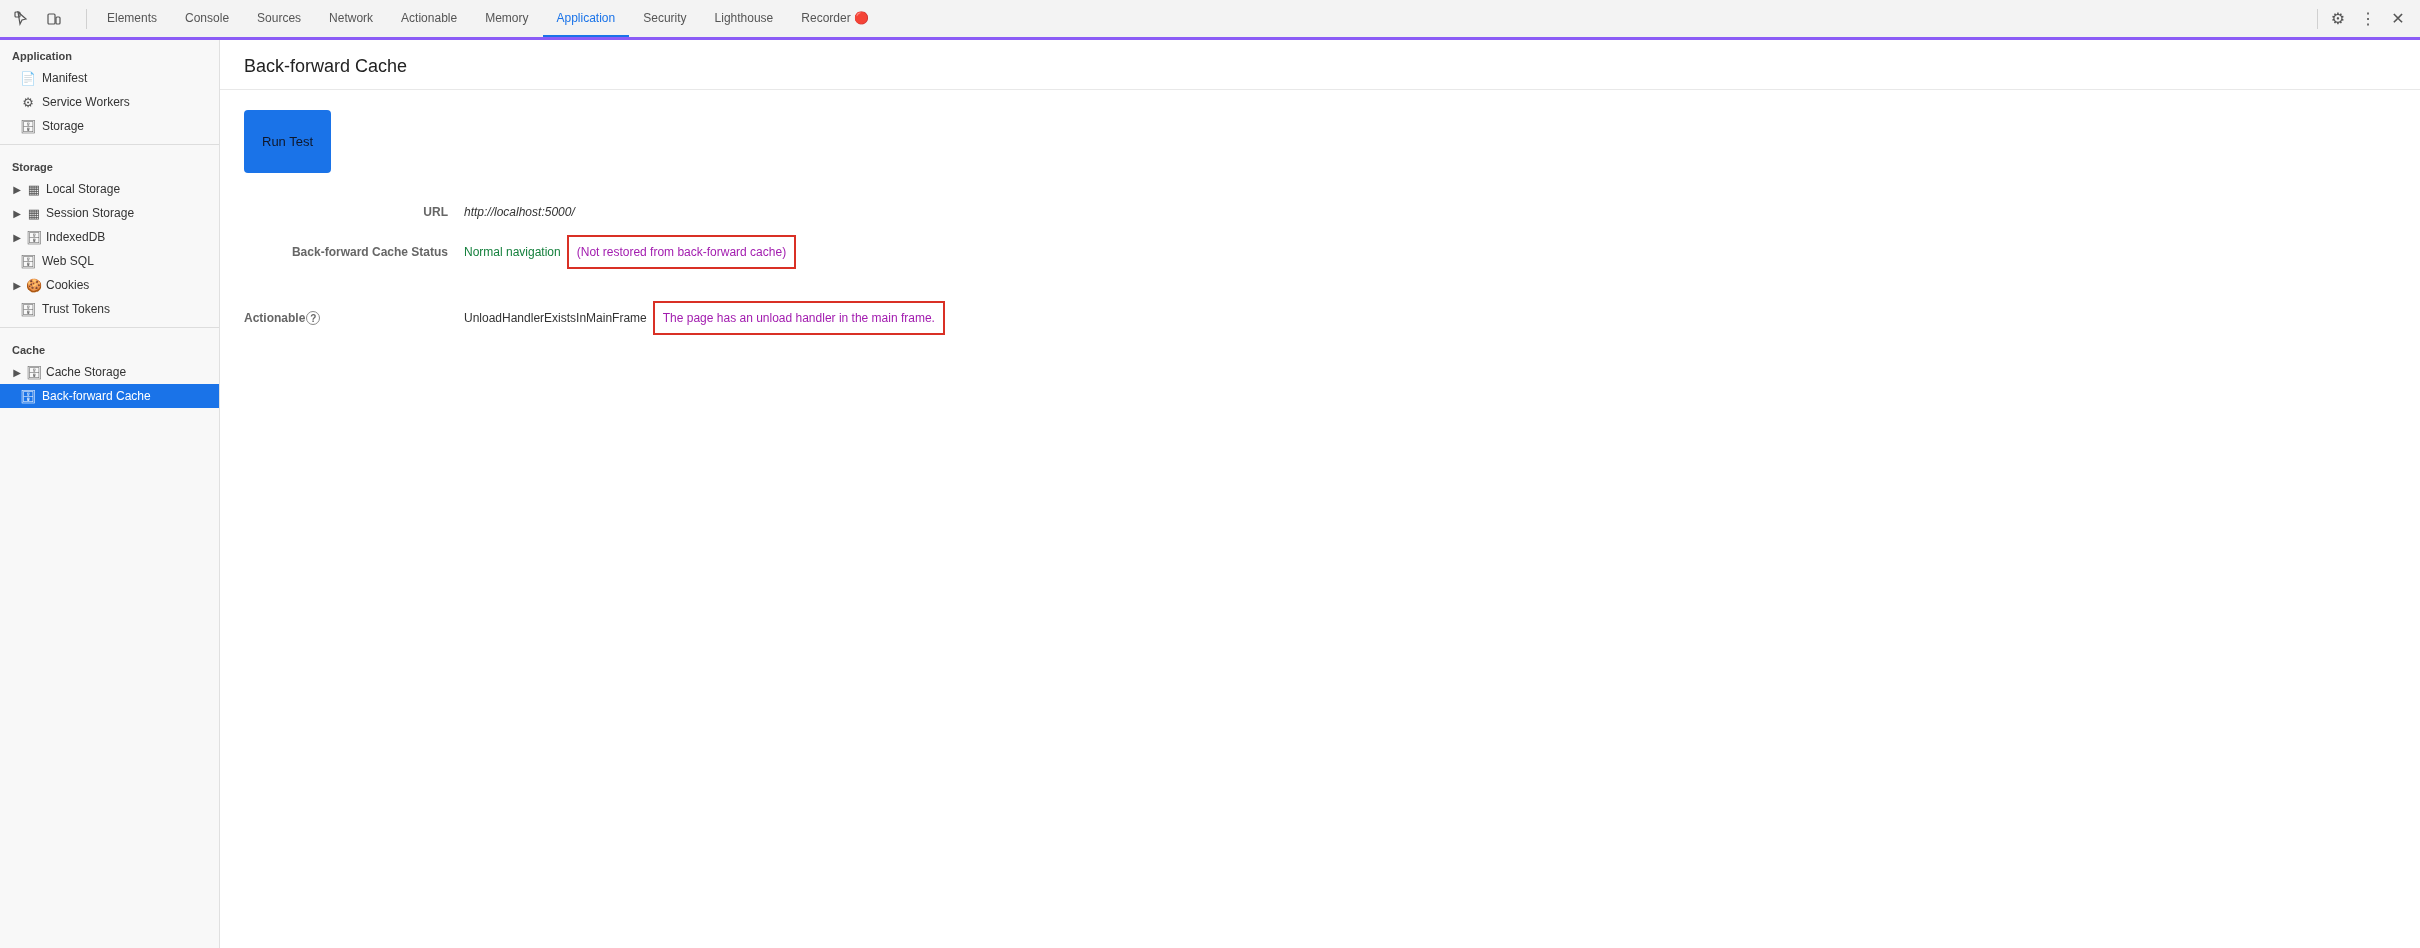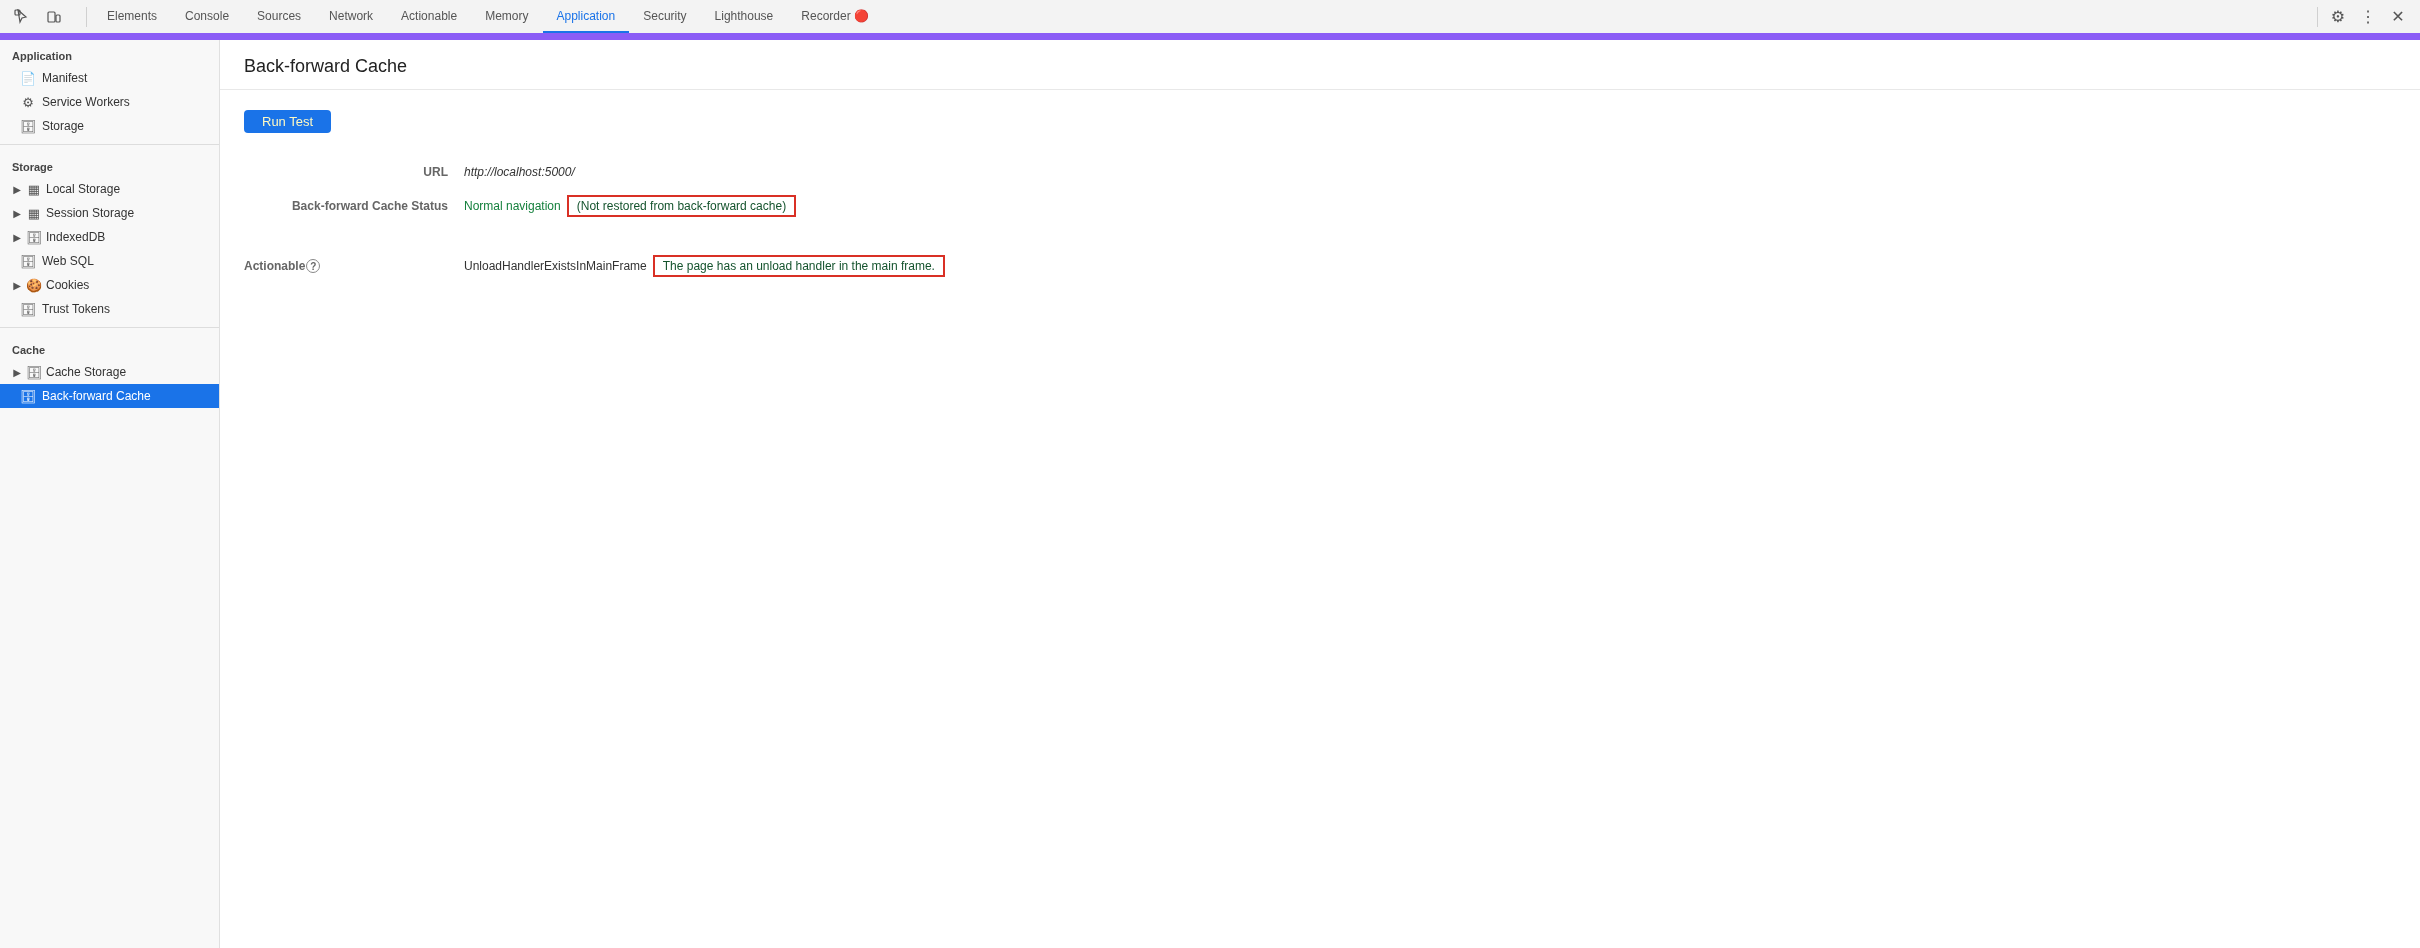--- a/index.html
+++ b/index.html
@@ -7,7 +7,7 @@
 
     
     .toolbar {
-      display: flex; align-items: center; background: #f3f3f3; border-bottom: 7px solid #8b5cf6;
+      display: flex; align-items: center; background: #f3f3f3; border-bottom: 3px solid #8b5cf6;
       height: 40px; padding: 0 8px; user-select: none;
     }
     .toolbar-left { display: flex; align-items: center; gap: 4px; margin-right: 12px; }

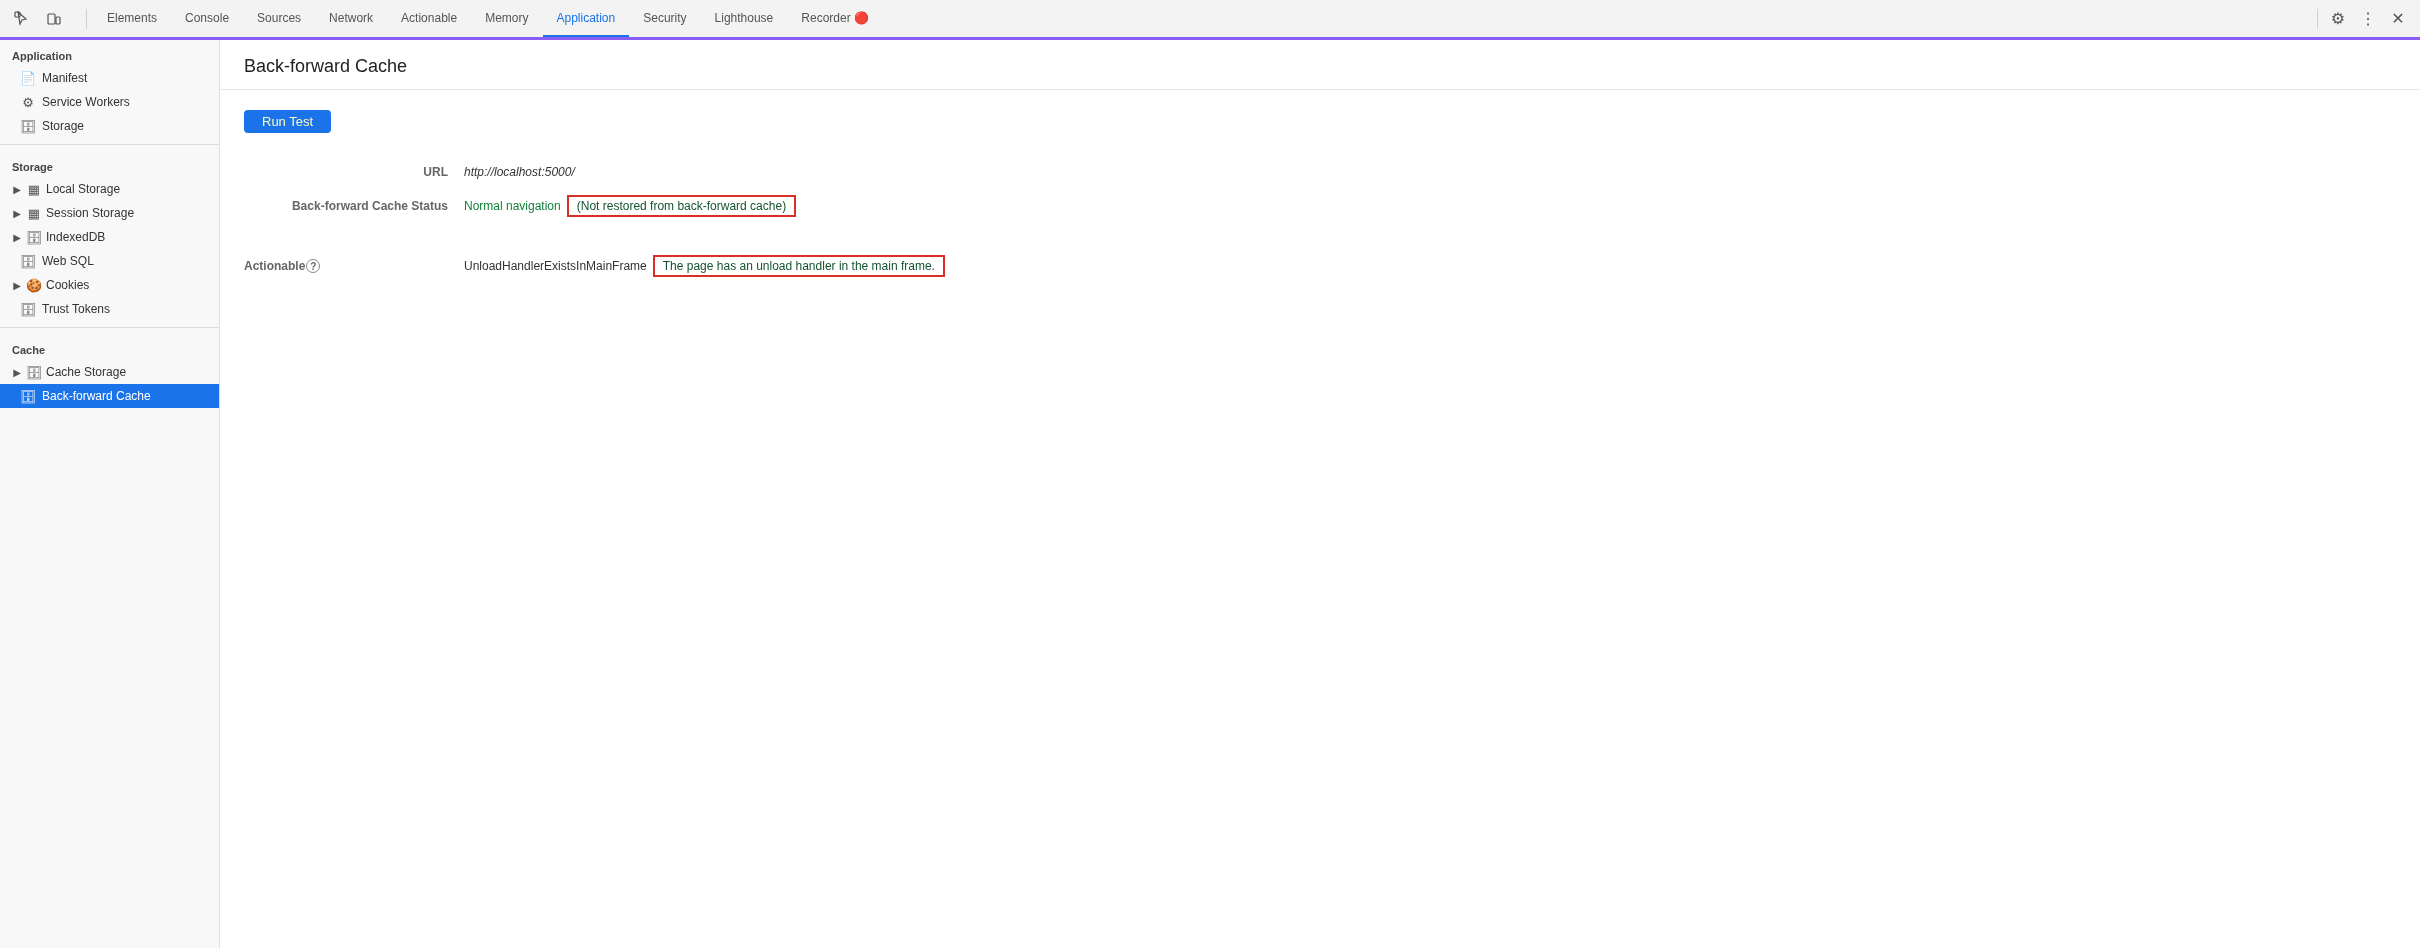--- a/index.html
+++ b/index.html
@@ -52,7 +52,7 @@
     .content-body { padding: 20px 24px; }
 
     .run-test-btn {
-      background: #1a73e8; color: #fef9c3; border: none; padding: 4px 18px;
+      background: #1a73e8; color: #0f172a; border: none; padding: 24px 18px;
       font-size: 13px; border-radius: 4px; cursor: pointer; margin-bottom: 24px;
     }
 

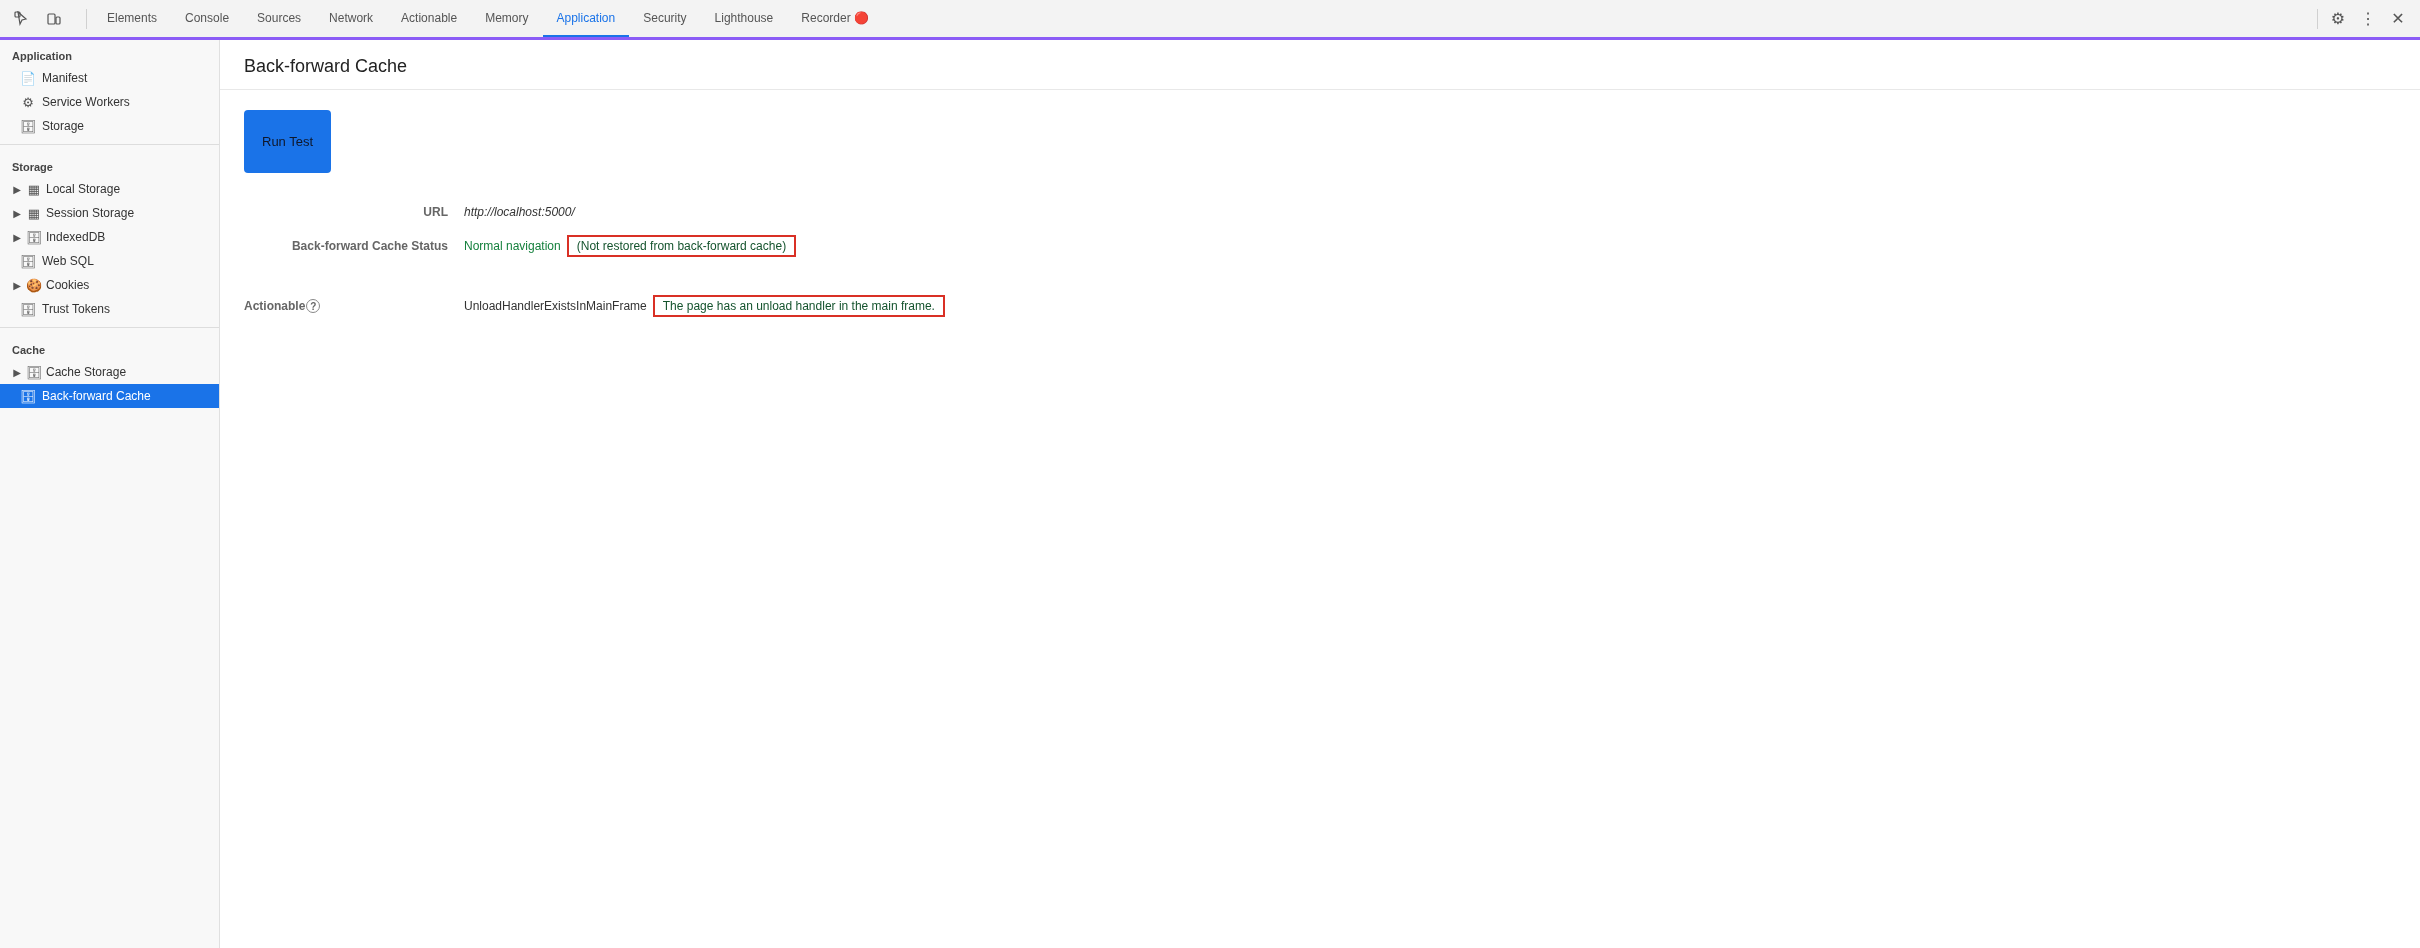--- a/index.html
+++ b/index.html
@@ -62,7 +62,7 @@
     .info-value { font-size: 12px; color: #333; display: flex; align-items: baseline; gap: 6px; flex-wrap: wrap; }
     .info-value-url { color: #333; font-style: italic; }
     .status-normal { color: #15803d; }
-    .status-highlighted { border: 2px solid #d93025; padding: 2px 8px; color: #14532d; font-size: 12px; }
+    .status-highlighted { border: 2px solid #d93025; padding: 8px 8px; color: #a21caf; font-size: 12px; }
     .actionable-label { display: flex; align-items: center; gap: 1px; margin-top: 26px; }
     .help-icon { width: 14px; height: 14px; border-radius: 50%; border: 1px solid #888; display: inline-flex; align-items: center; justify-content: center; font-size: 10px; color: #666; cursor: pointer; }
   </style>

